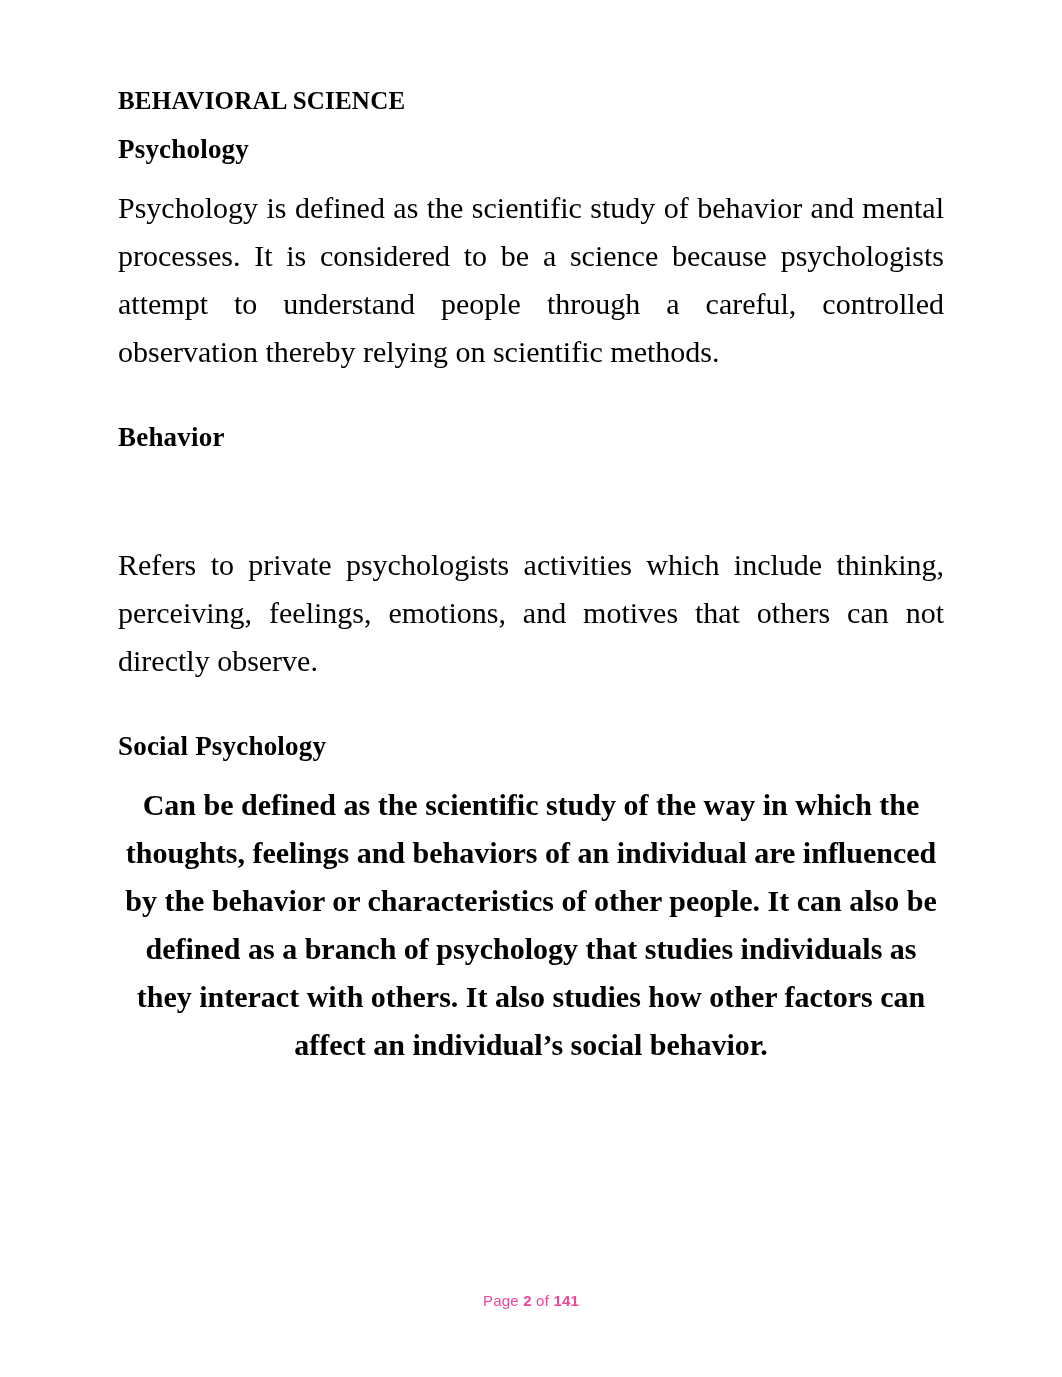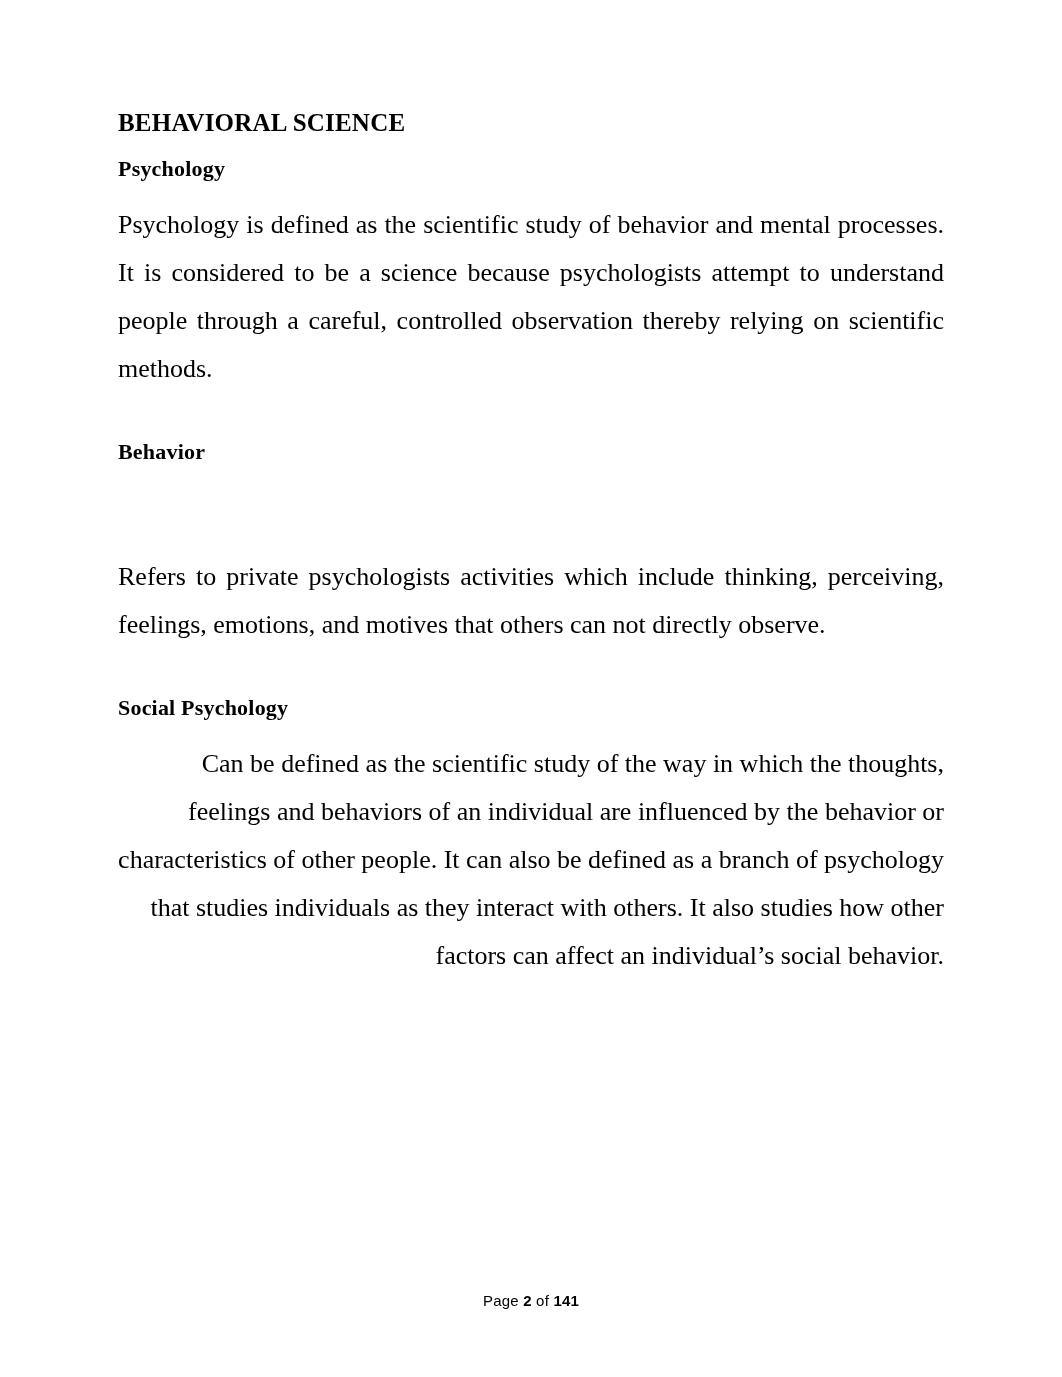--- a/index.html
+++ b/index.html
@@ -16,7 +16,7 @@
     font-family: "Liberation Serif", serif;
     color: #000000;
     box-sizing: border-box;
-    padding: 110px 118px 0 118px;
+    padding: 88px 118px 0 118px;
   }
   .doc-title {
     font-size: 25px;

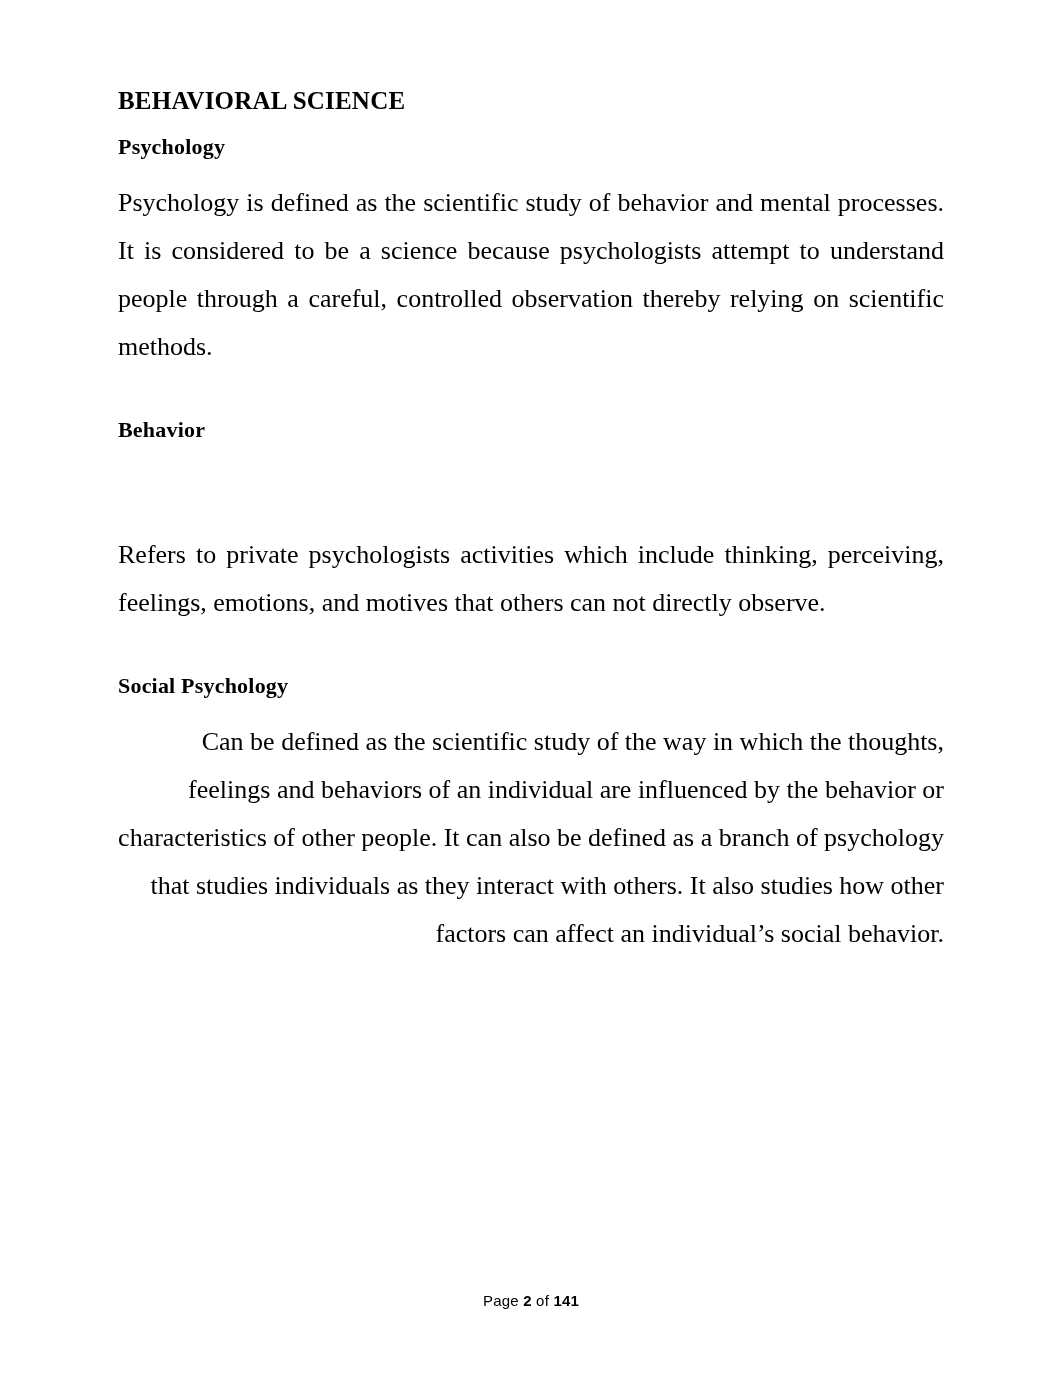--- a/index.html
+++ b/index.html
@@ -26,7 +26,7 @@
     letter-spacing: 0.2px;
   }
   .heading {
-    font-size: 22px;
+    font-size: 27px;
     font-weight: bold;
     line-height: 1.0;
     margin: 0;

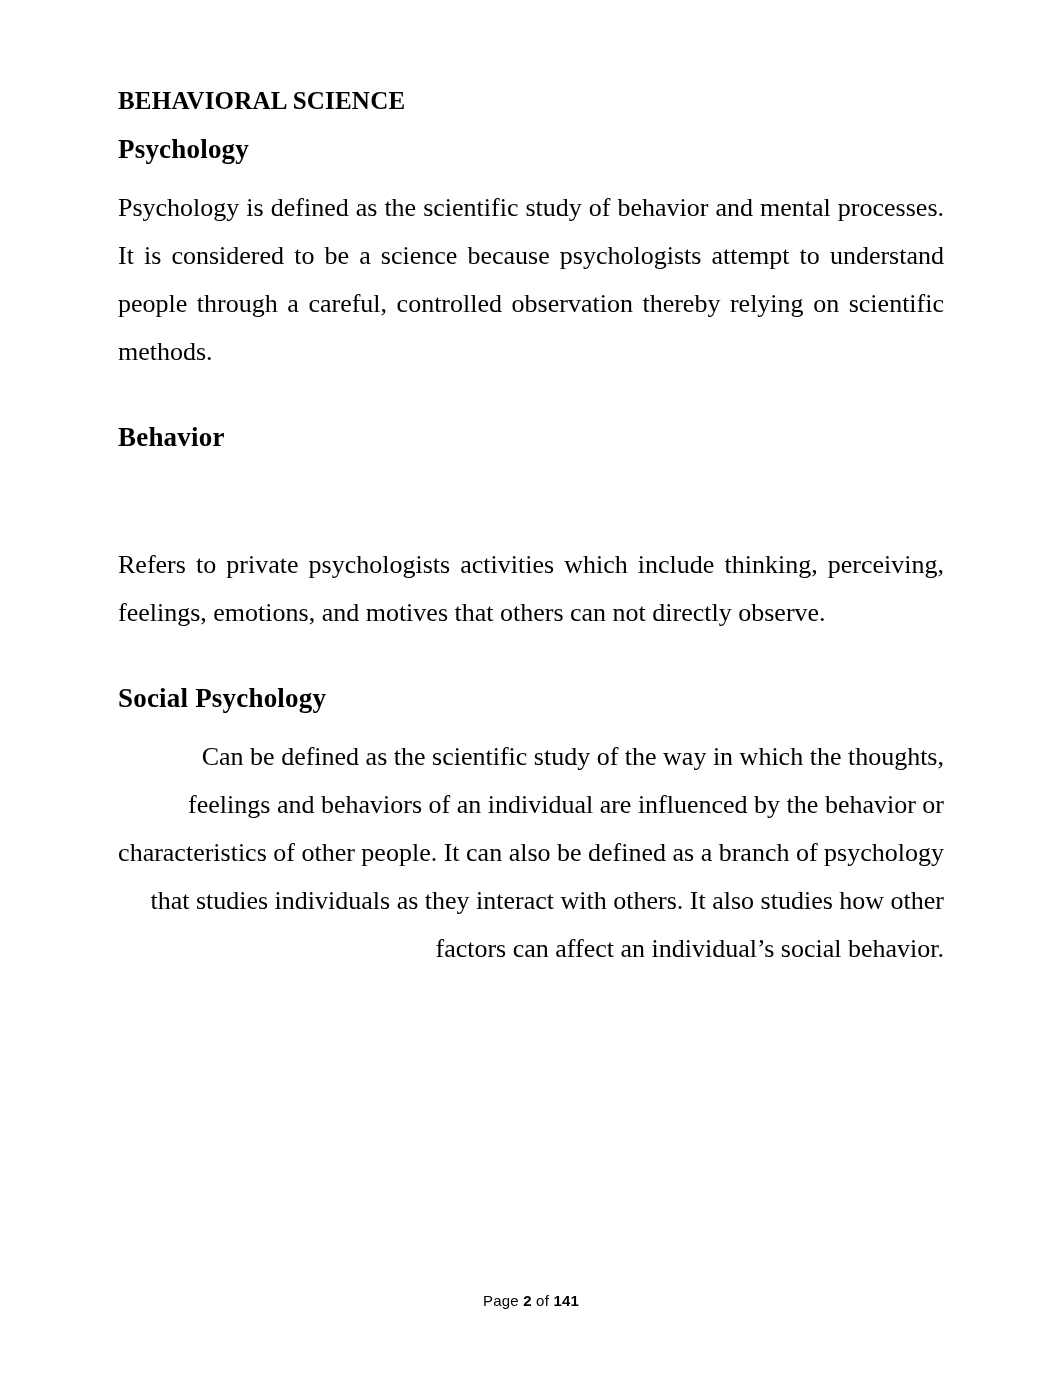--- a/index.html
+++ b/index.html
@@ -33,7 +33,7 @@
     letter-spacing: 0.2px;
   }
   .para {
-    font-size: 26px;
+    font-size: 30px;
     line-height: 48px;
     text-align: justify;
     text-justify: inter-word;

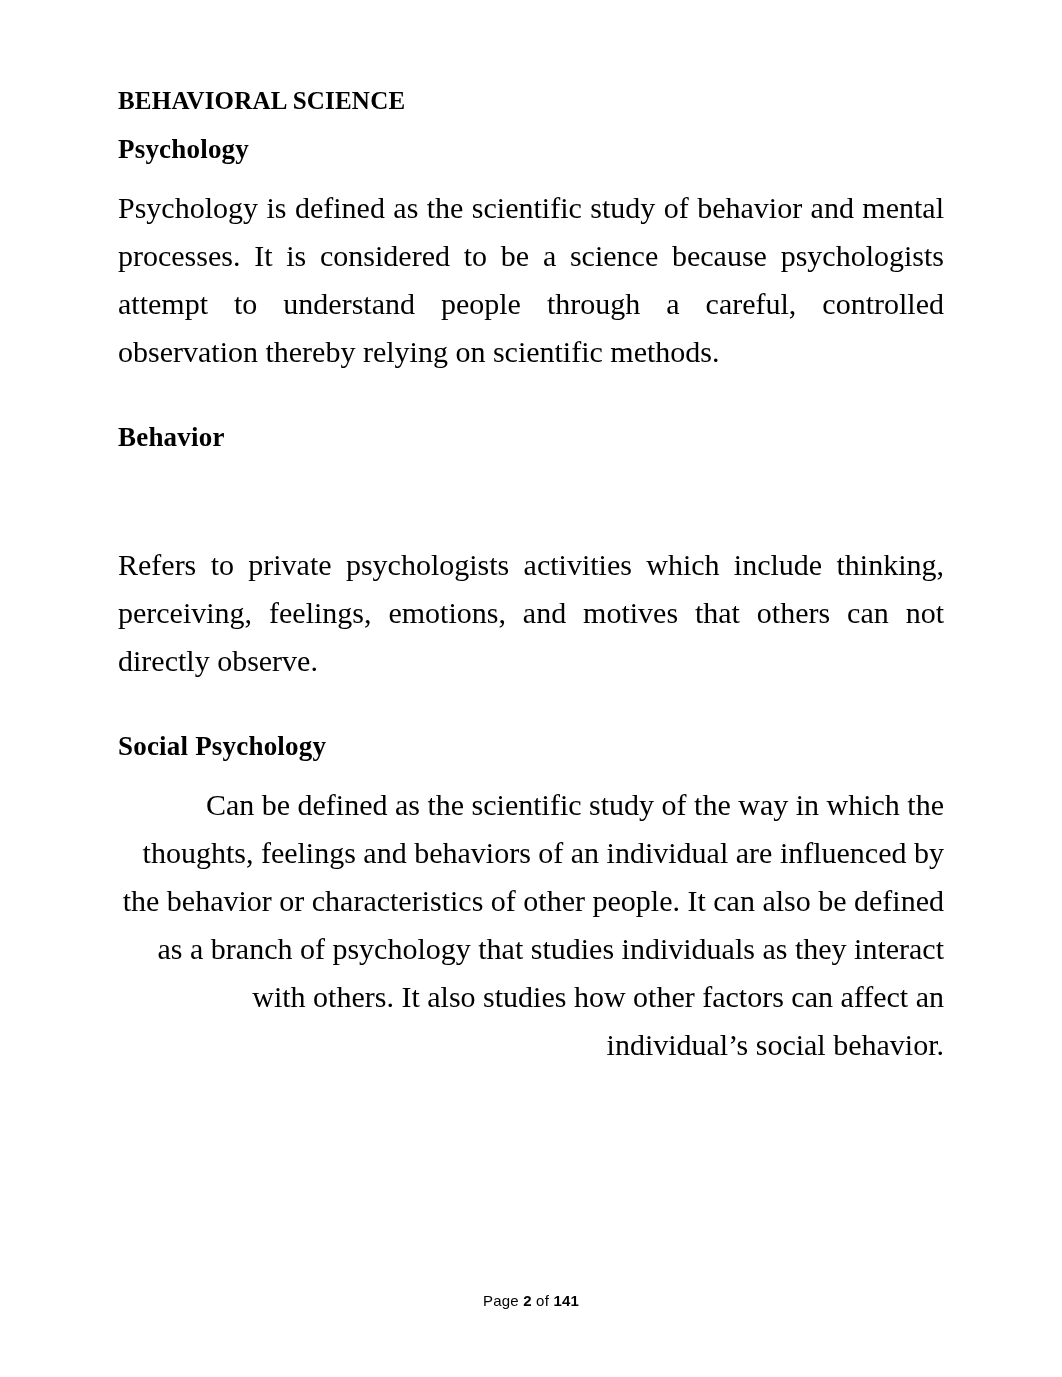--- a/index.html
+++ b/index.html
@@ -40,7 +40,8 @@
     margin: 0;
   }
   .para.nojust {
-    text-align: right;
+    text-align: center;
+    font-weight: bold;
   }
   .gap-title {
     height: 23px;

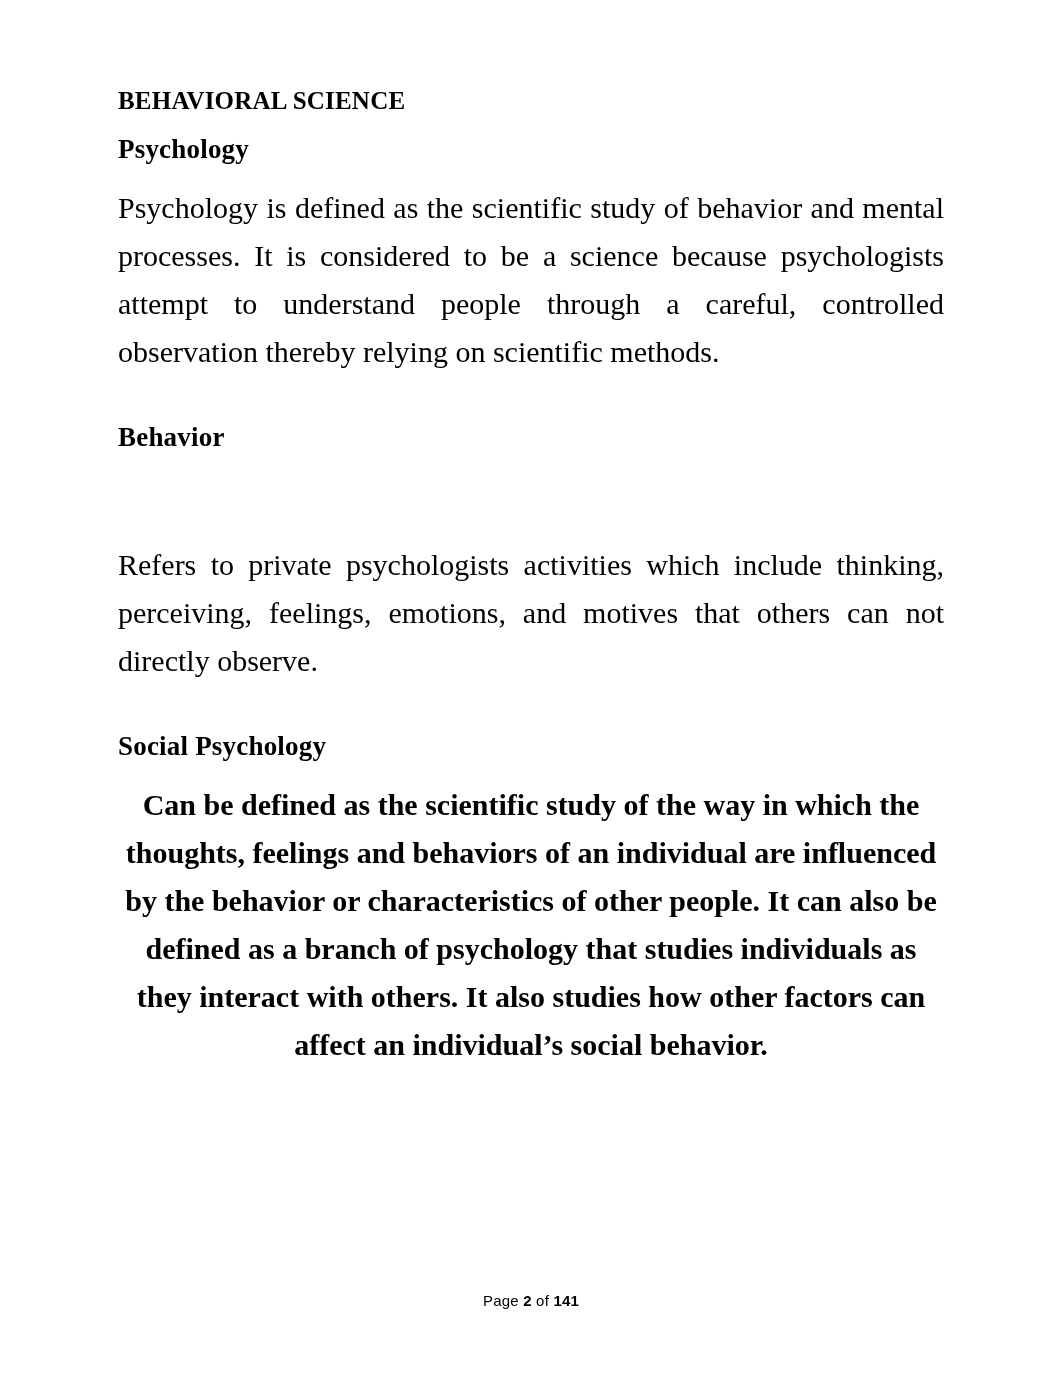--- a/index.html
+++ b/index.html
@@ -60,7 +60,7 @@
     text-align: center;
     font-family: "Liberation Sans", sans-serif;
     font-size: 15px;
-    color: #000000;
+    color: #ec4899;
     letter-spacing: 0.2px;
   }
   .footer b {

